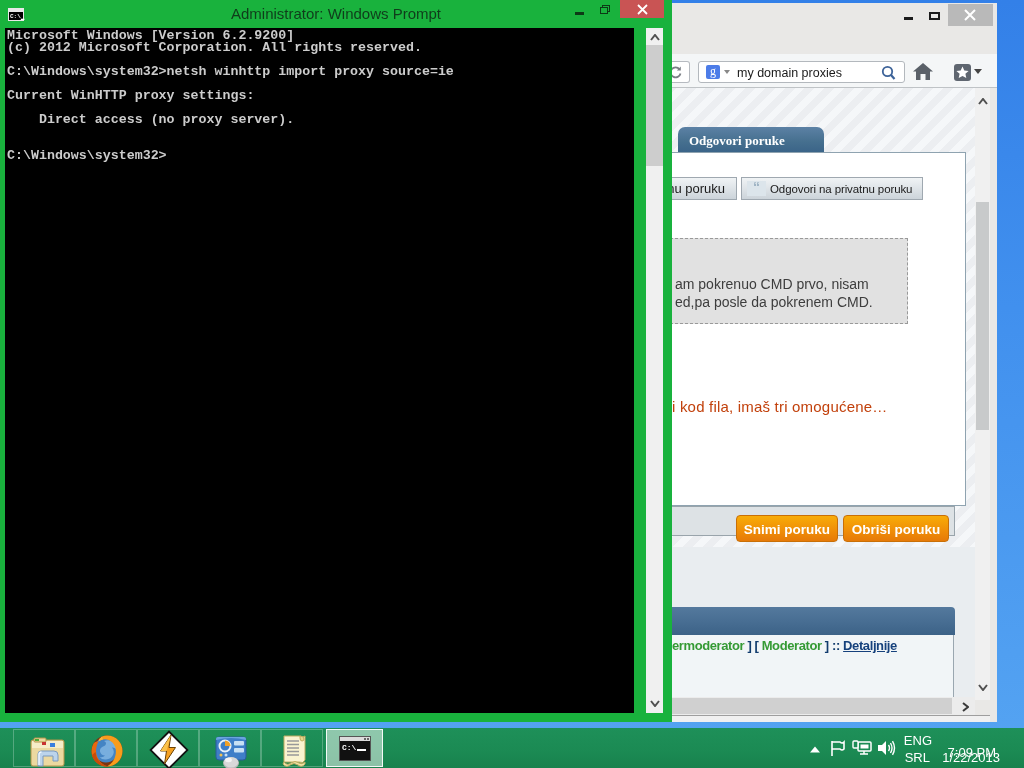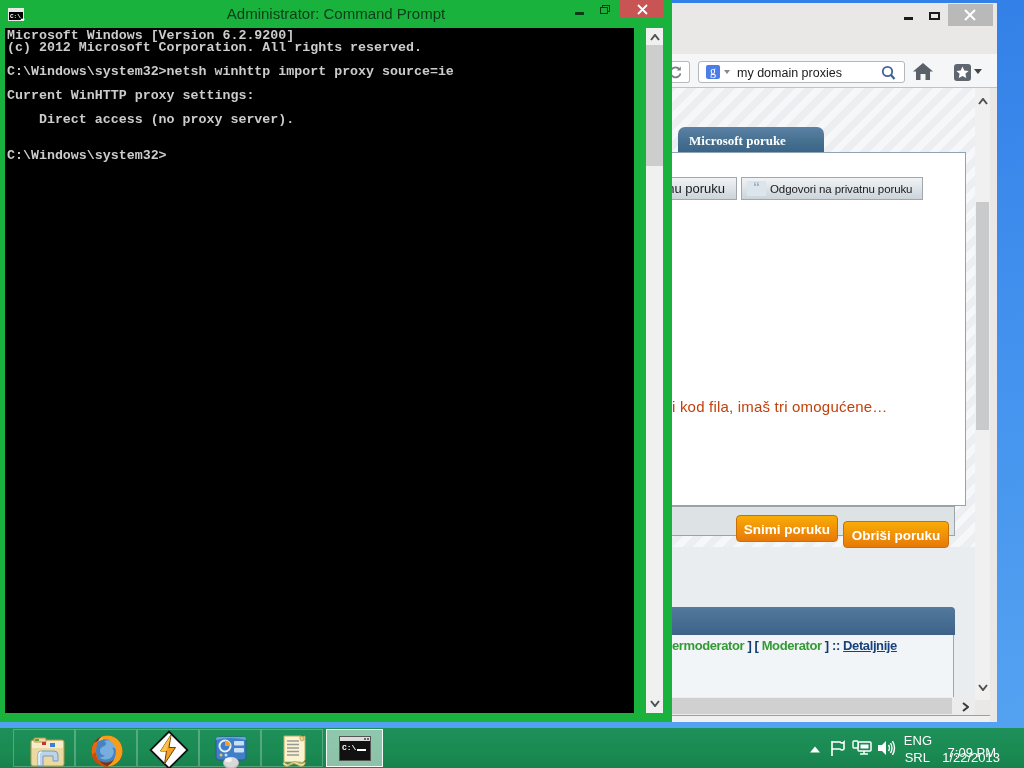--- a/index.html
+++ b/index.html
@@ -153,7 +153,7 @@
 </div>
 
 <div class="abs" id="cmd">
-  <div class="abs" id="cmd-title">Administrator: Command Prompt</div>
+  <div class="abs" id="cmd-title">Administrator: Windows Prompt</div>
   <div class="abs" id="cmd-icon">
     <div style="position:absolute;left:0;top:0;width:14px;height:3px;background:#e8e8e8;"></div>
     <div style="position:absolute;left:1px;top:4px;color:#fff;font-size:6px;font-family:'Liberation Mono',monospace;font-weight:bold;">C:\<span style="text-decoration:underline;">_</span></div>

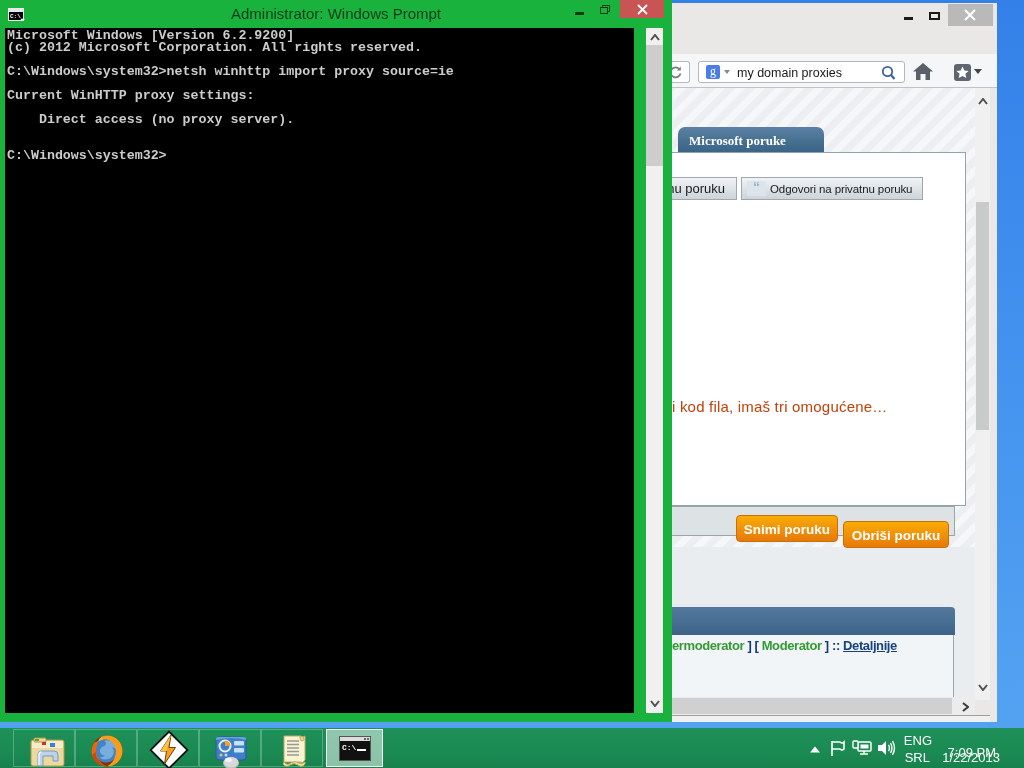--- a/index.html
+++ b/index.html
@@ -116,7 +116,7 @@
 
   <div class="abs" id="ff-page">
     <div class="abs" style="left:0;top:459px;width:311px;height:153px;background:#e9edf0;"></div>
-    <div class="abs" id="tab">Microsoft poruke</div>
+    <div class="abs" id="tab">Odgovori poruke</div>
     <div class="abs" id="whitebox">
       <div class="abs" id="btnrow1">nu poruku</div>
       <div class="abs" id="btnrow2">

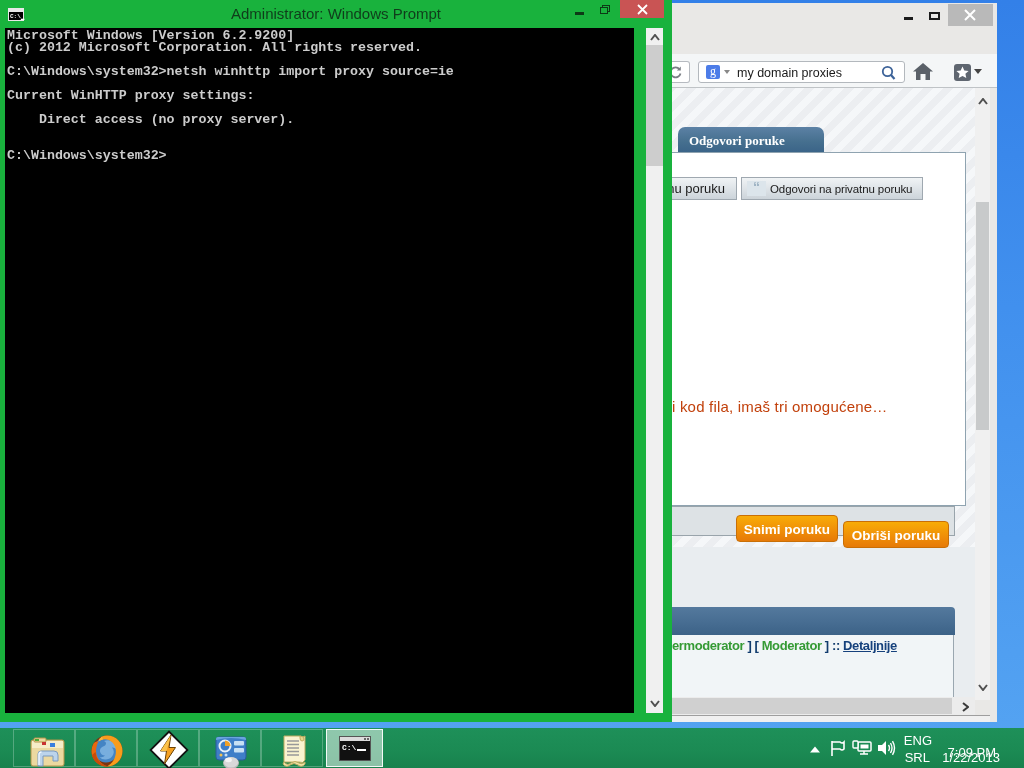--- a/index.html
+++ b/index.html
@@ -123,6 +123,10 @@
         <span style="position:absolute;left:5px;top:3px;width:19px;height:15px;background:#dce5eb;color:#9fb4c4;font-size:14px;font-weight:bold;text-align:center;line-height:13px;">“</span>
         <span style="position:absolute;left:28px;top:0px;font-size:11.5px;letter-spacing:-0.1px;">Odgovori na privatnu poruku</span>
       </div>
+      <div class="abs" id="quotebox">
+        <div style="position:absolute;left:19px;top:37px;white-space:nowrap;">am pokrenuo CMD prvo, nisam</div>
+        <div style="position:absolute;left:19px;top:55px;white-space:nowrap;">ed,pa posle da pokrenem CMD.</div>
+      </div>
       <div class="abs" id="midtext">i kod fila, imaš tri omogućene…</div>
     </div>
     <div class="abs" id="footerband">

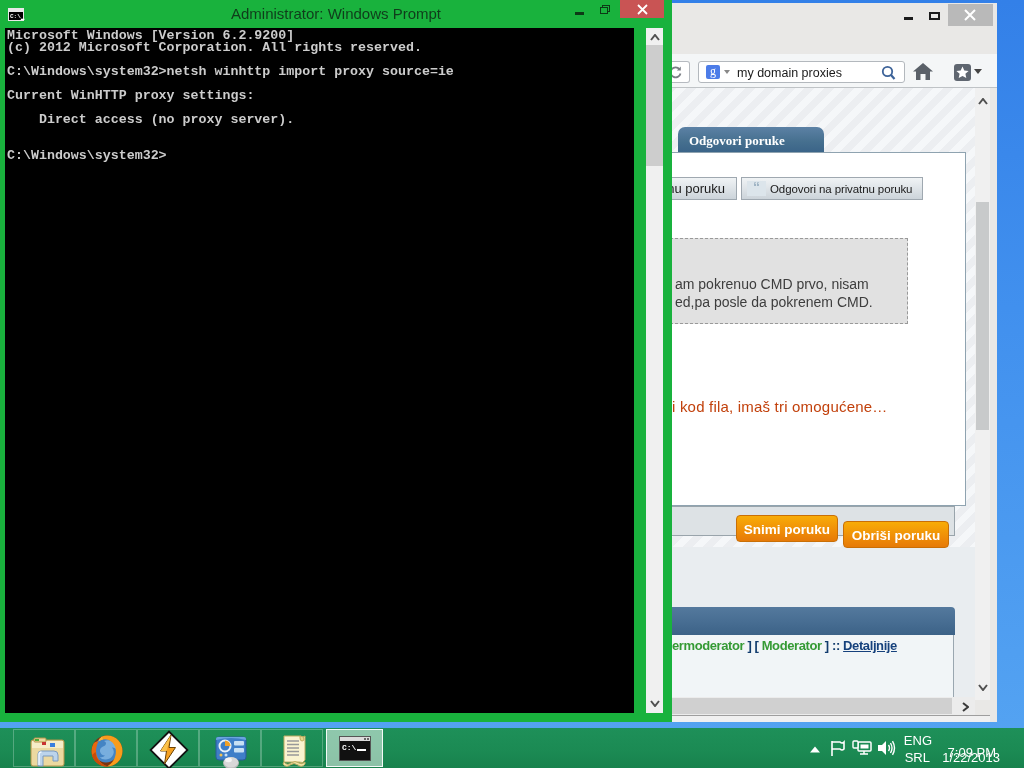--- a/index.html
+++ b/index.html
@@ -43,7 +43,7 @@
   .obtn { top:8px; height:27px; border-radius:4px; color:#fff; font-weight:bold; font-size:13.5px; text-align:center; line-height:27px;
     background:linear-gradient(180deg,#f8ac07 0%, #ef8d08 60%, #e67a08 100%); border:1px solid #c96f06; }
   #obtn1 { left:81px; width:102px; }
-  #obtn2 { left:188px; width:106px;margin-top:6px; }
+  #obtn2 { left:188px; width:106px; }
   #blueband { left:-10px; top:519px; width:301px; height:28px; border-radius:0 4px 0 0;
     background:linear-gradient(180deg,#54799d 0%, #476d92 55%, #3c6287 100%); }
   #modrow { left:-10px; top:547px; width:300px; height:62px; background:#f1f5f7; border-right:1px solid #9aa7b0;

